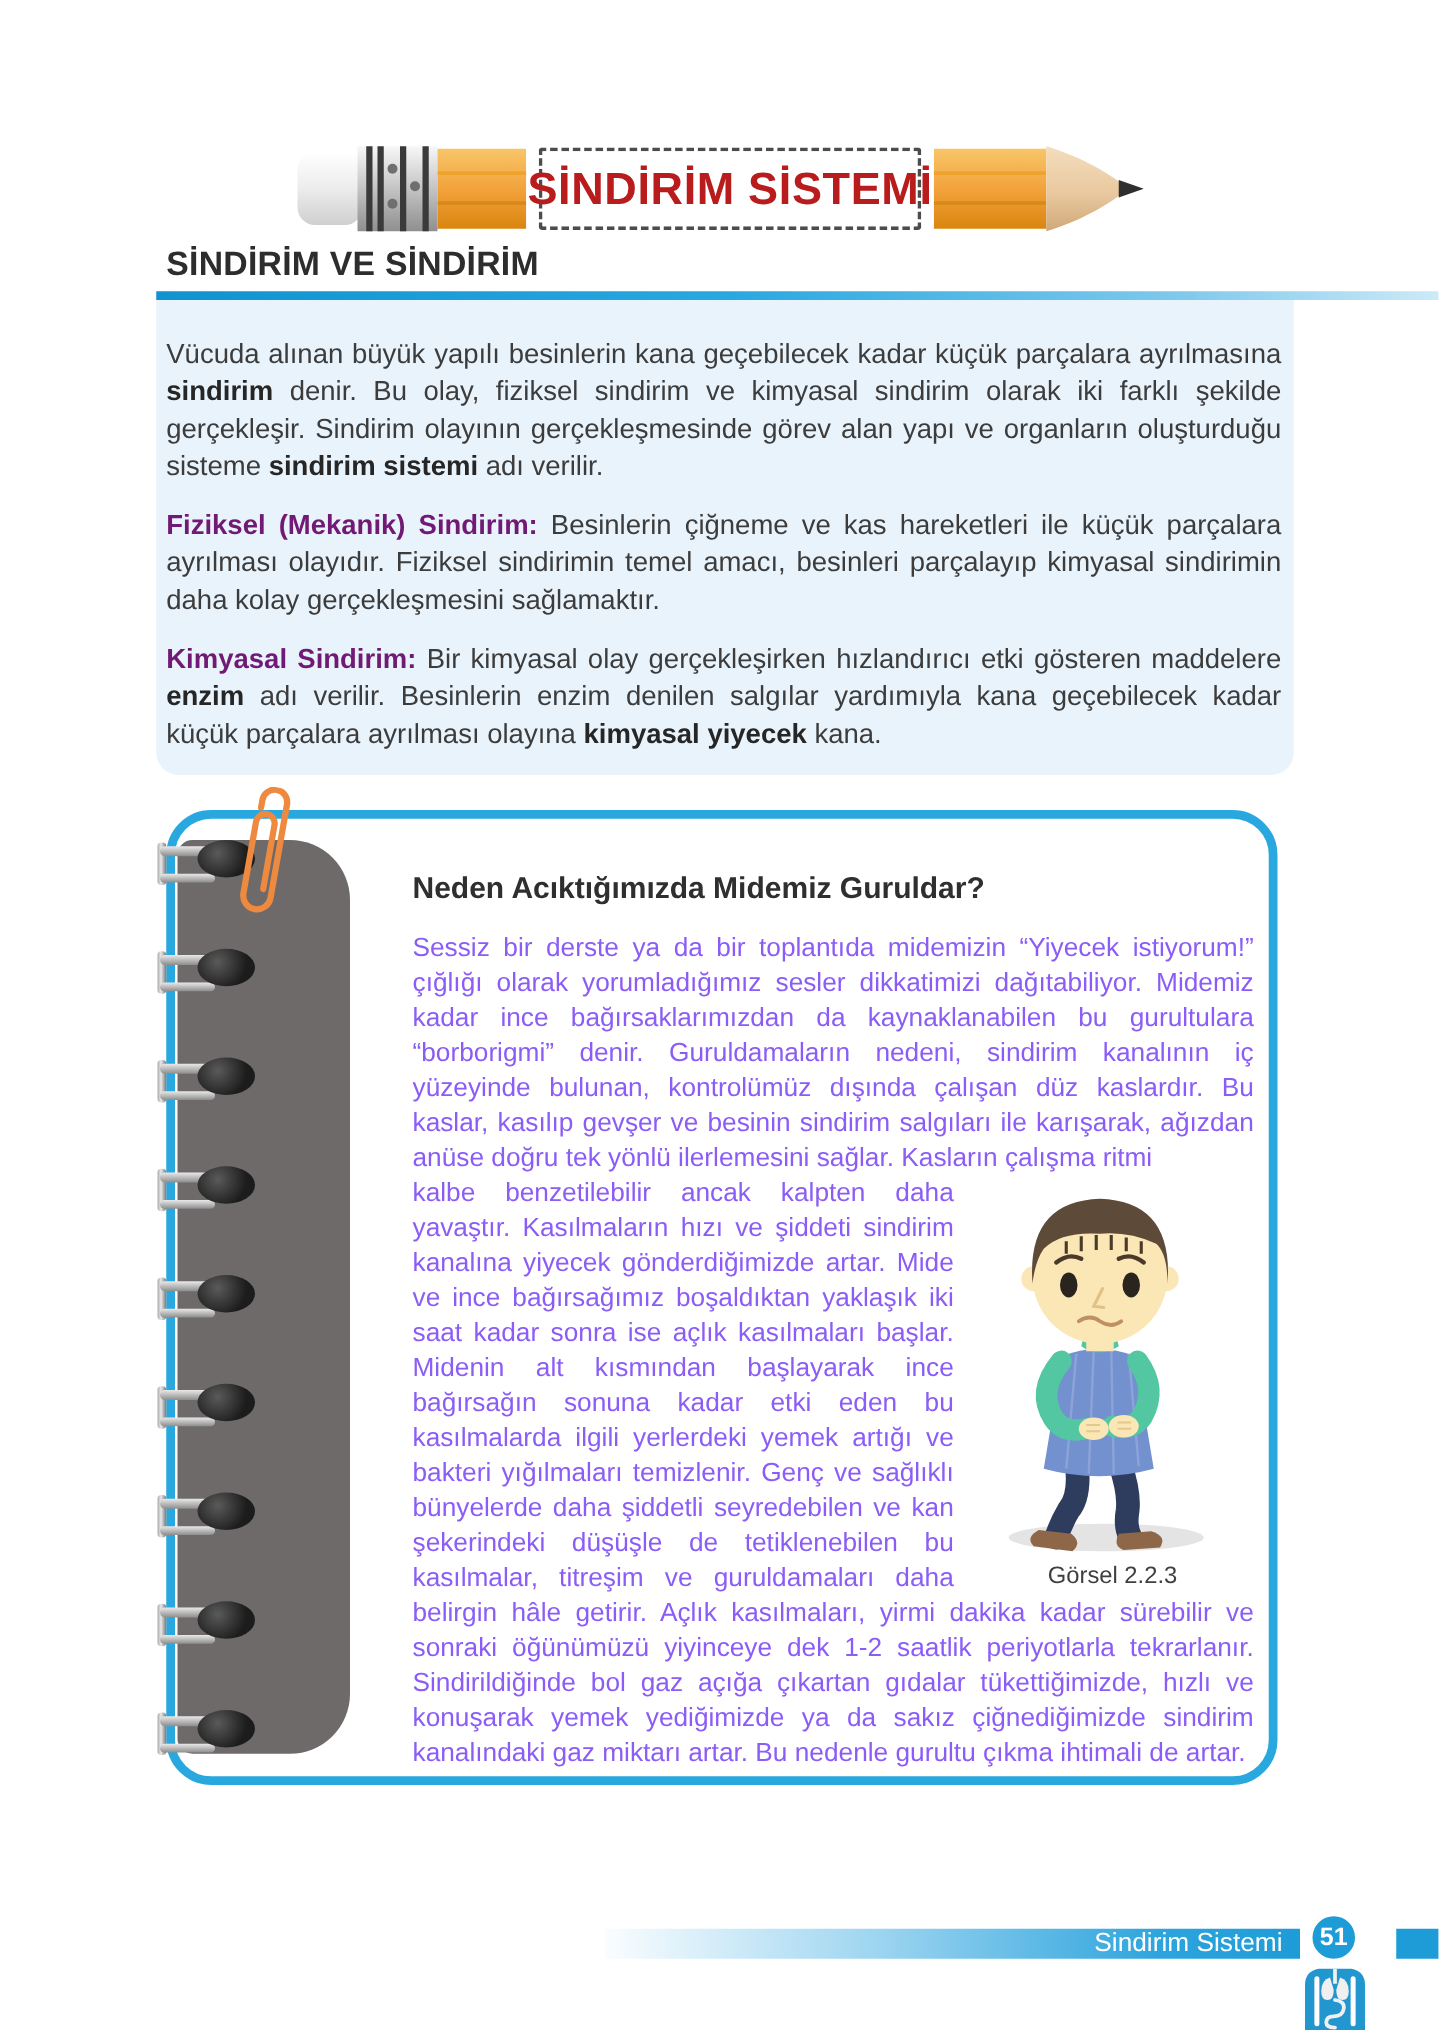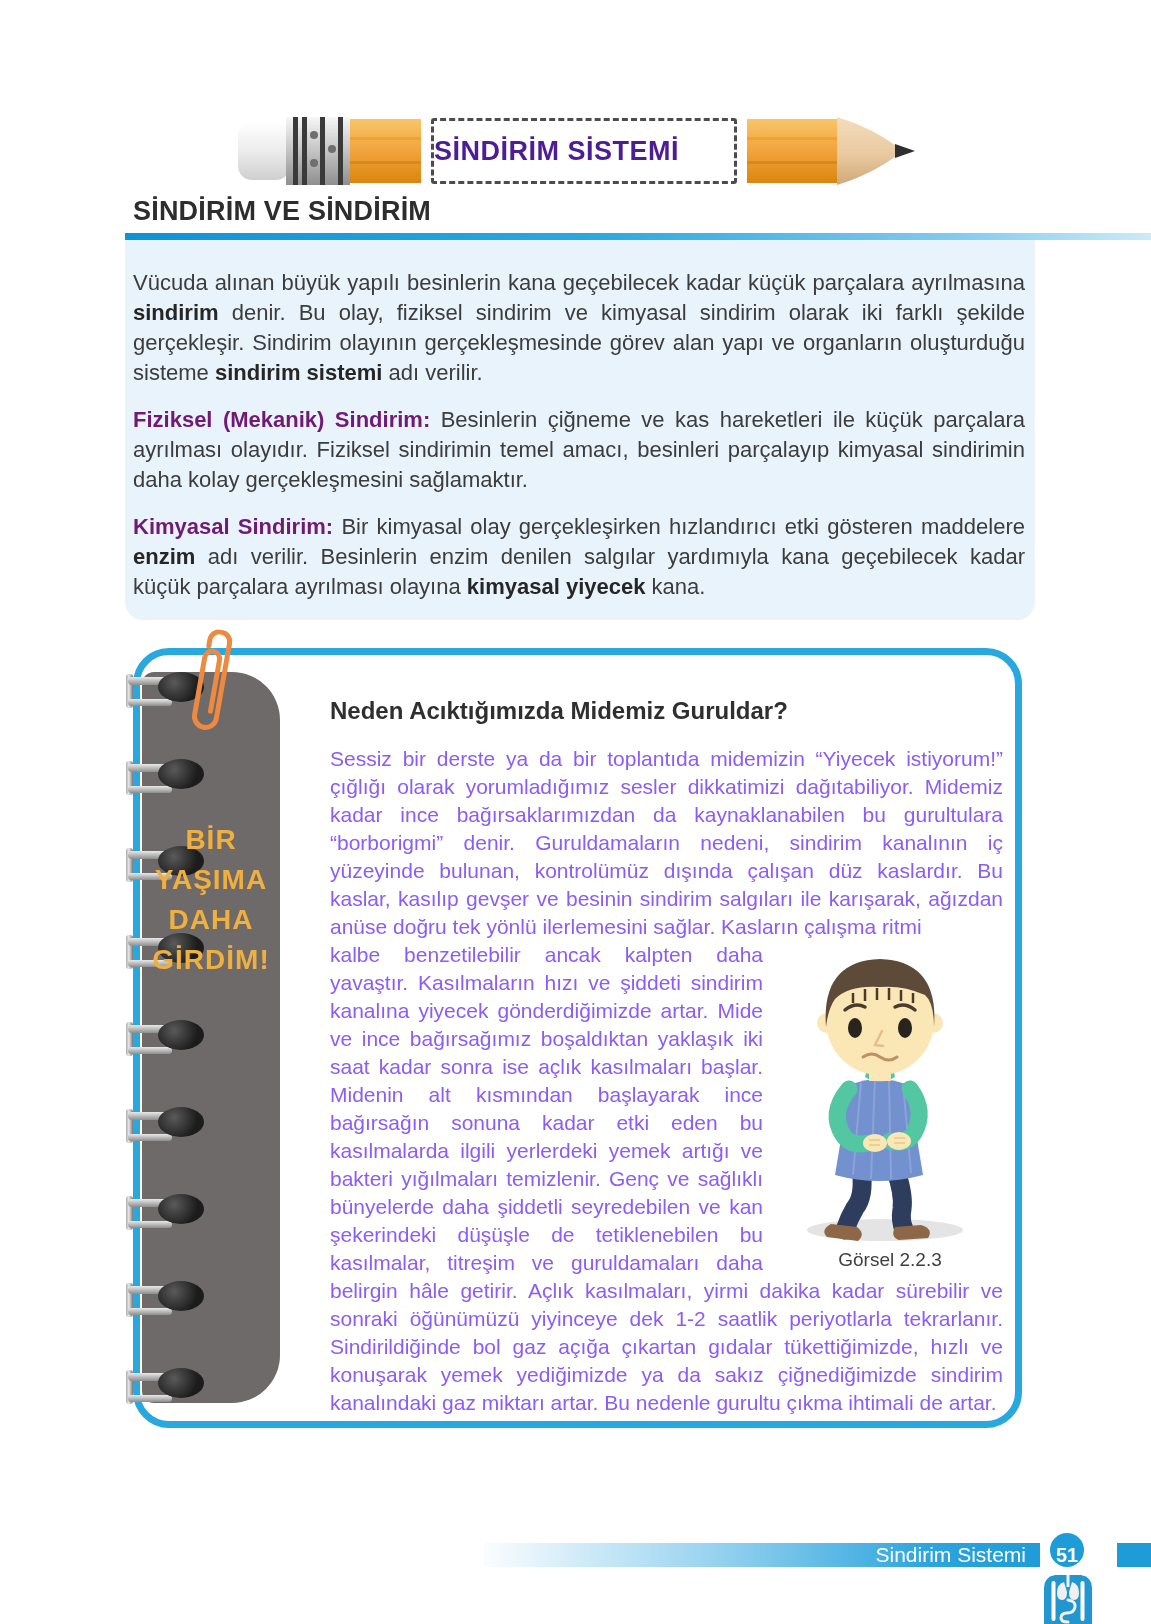--- a/index.html
+++ b/index.html
@@ -17,8 +17,8 @@
   .title-box{
     width:300px;height:60px;margin:0 10px;background:#ffffff;
     border:3px dashed #4c4c4c;border-radius:3px;
-    display:flex;align-items:center;justify-content:flex-start;
-    font-size:27px;font-weight:bold;color:#4c1d95;letter-spacing:.5px;
+    display:flex;align-items:center;justify-content:center;
+    font-size:36px;font-weight:bold;color:#b91c1c;letter-spacing:.5px;
     white-space:nowrap;
   }
   

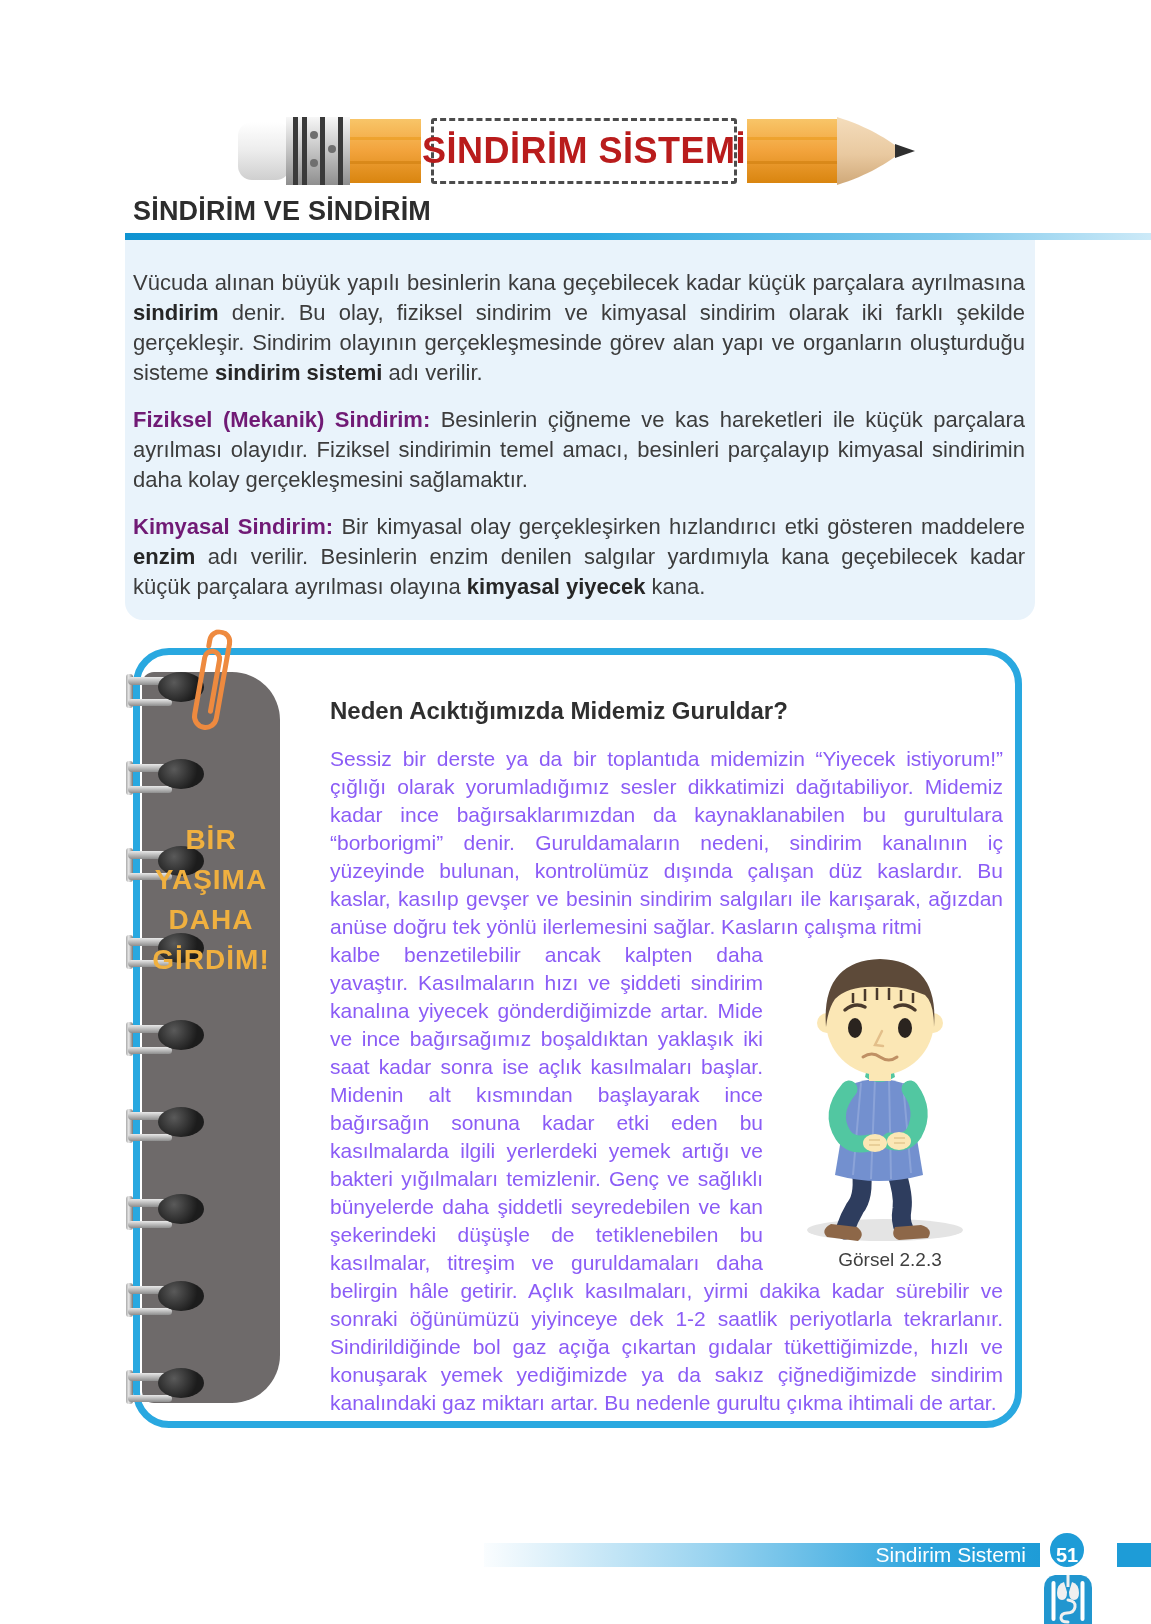--- a/index.html
+++ b/index.html
@@ -247,12 +247,6 @@
       </svg>
     </span>
 
-    <div class="margin-note">
-      <div>BİR</div>
-      <div>YAŞIMA</div>
-      <div>DAHA</div>
-      <div>GİRDİM!</div>
-    </div>
 
     <div class="note-content">
       <h3 class="note-title">Neden Acıktığımızda Midemiz Guruldar?</h3>

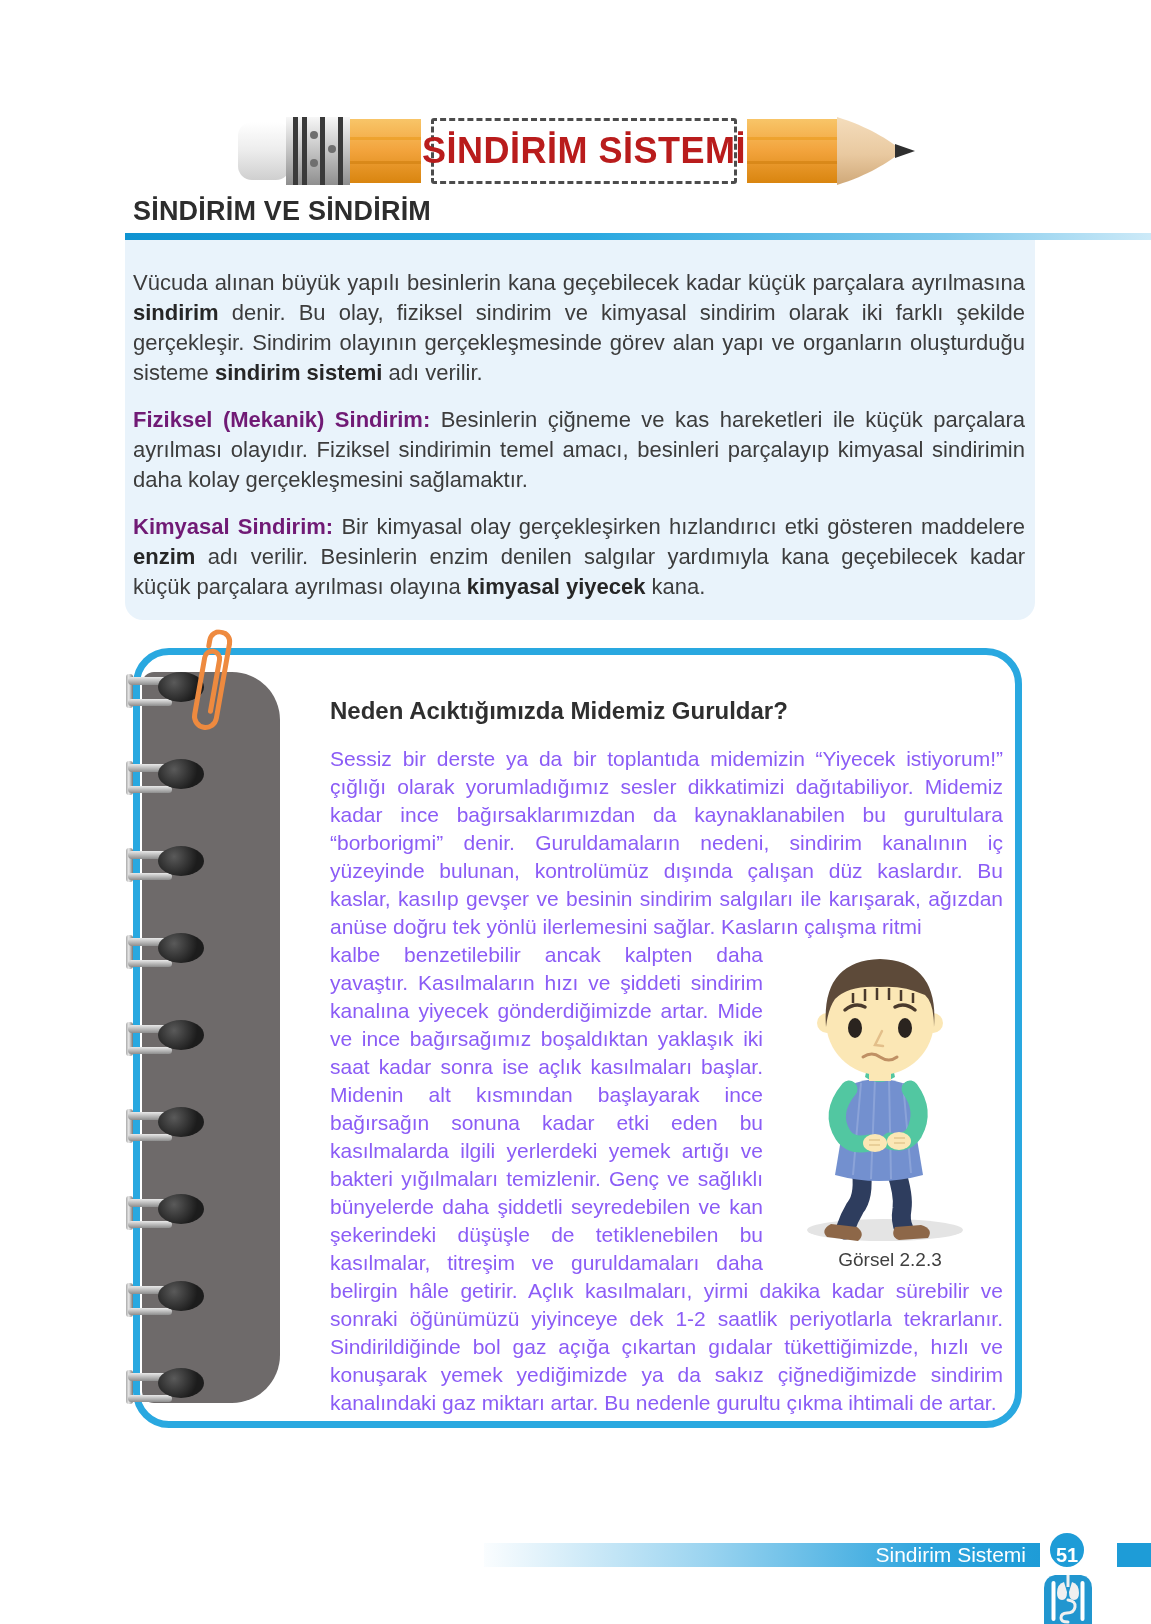--- a/index.html
+++ b/index.html
@@ -103,7 +103,7 @@
   .page-badge{
     position:absolute;left:1048px;top:1531px;width:38px;height:38px;border-radius:50%;
     background:#1e9cd7;border:2px solid #ffffff;box-sizing:border-box;
-    display:flex;align-items:flex-end;justify-content:center;
+    display:flex;align-items:center;justify-content:center;
     color:#ffffff;font-size:20px;font-weight:bold;
   }
   .torso-logo{position:absolute;left:1037px;top:1567px;}

